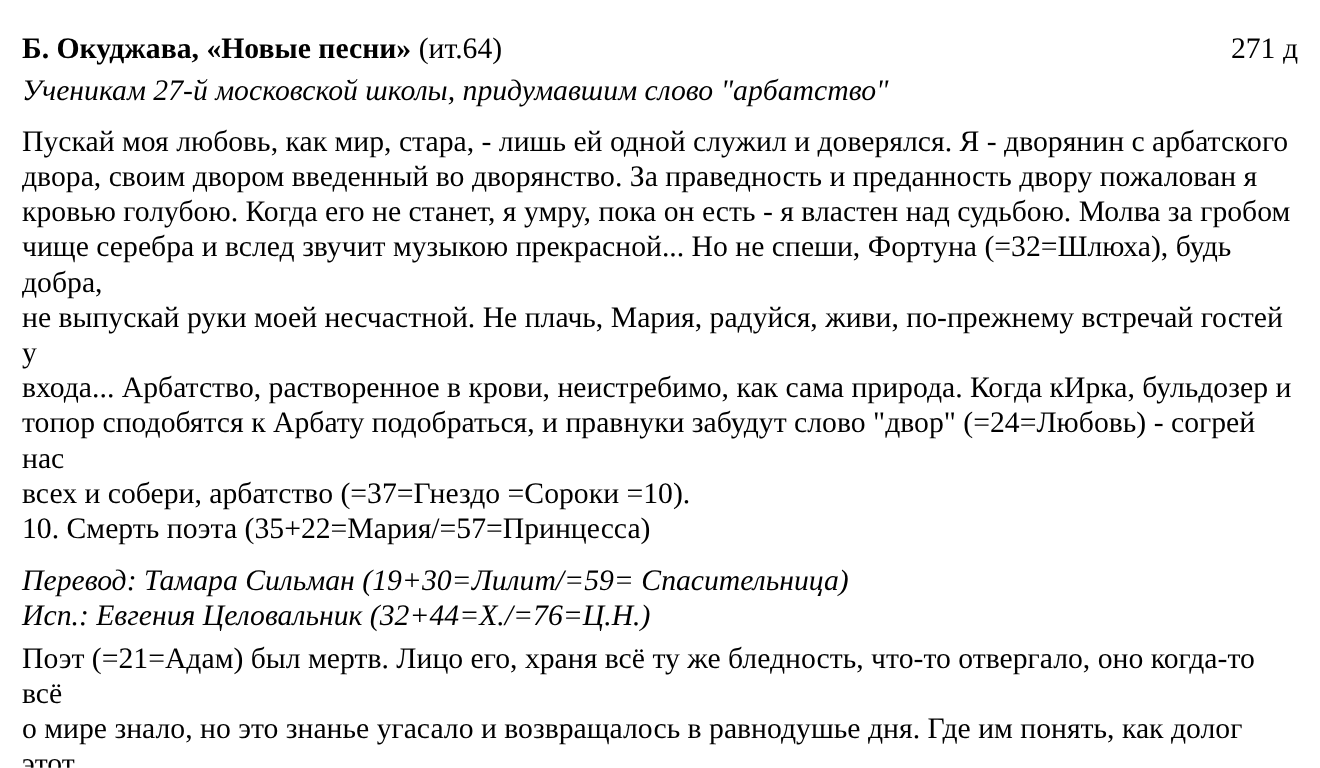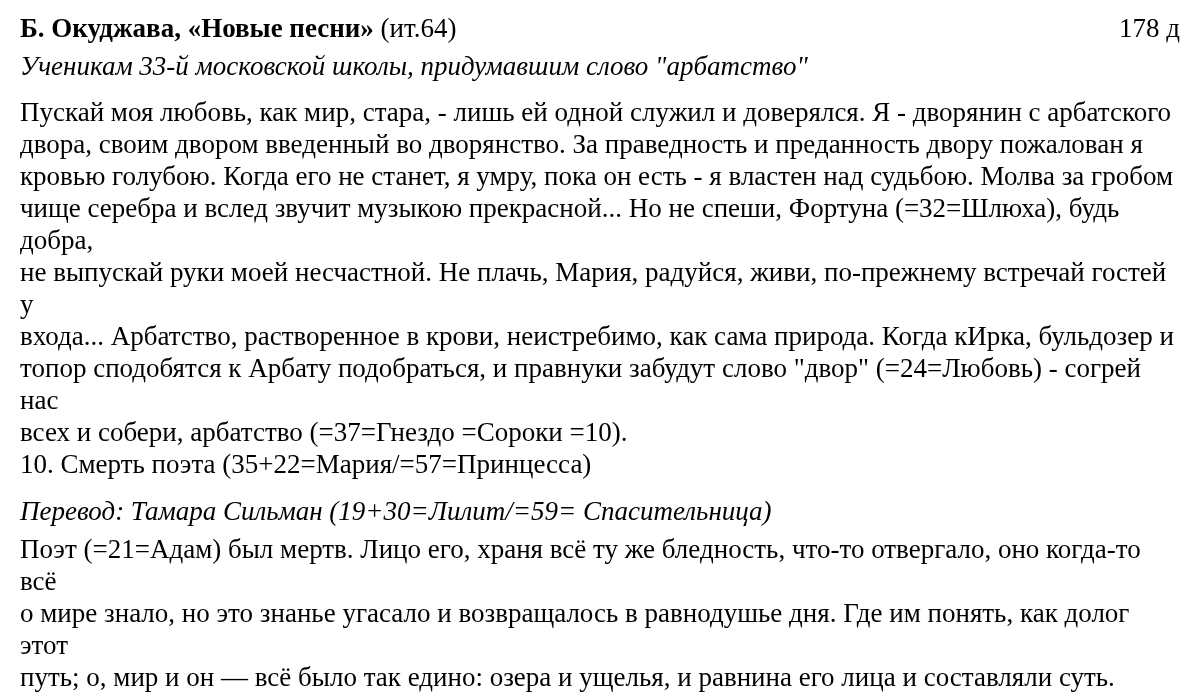--- a/index.html
+++ b/index.html
@@ -16,7 +16,7 @@
     box-sizing: border-box;
     width: 1200px;
     height: 698px;
-    padding: 12px 18px 0 20px;
+    padding: 28px 18px 0 20px;
     font-family: "Liberation Serif", "DejaVu Serif", serif;
     font-size: 27px;
     line-height: 32.5px;

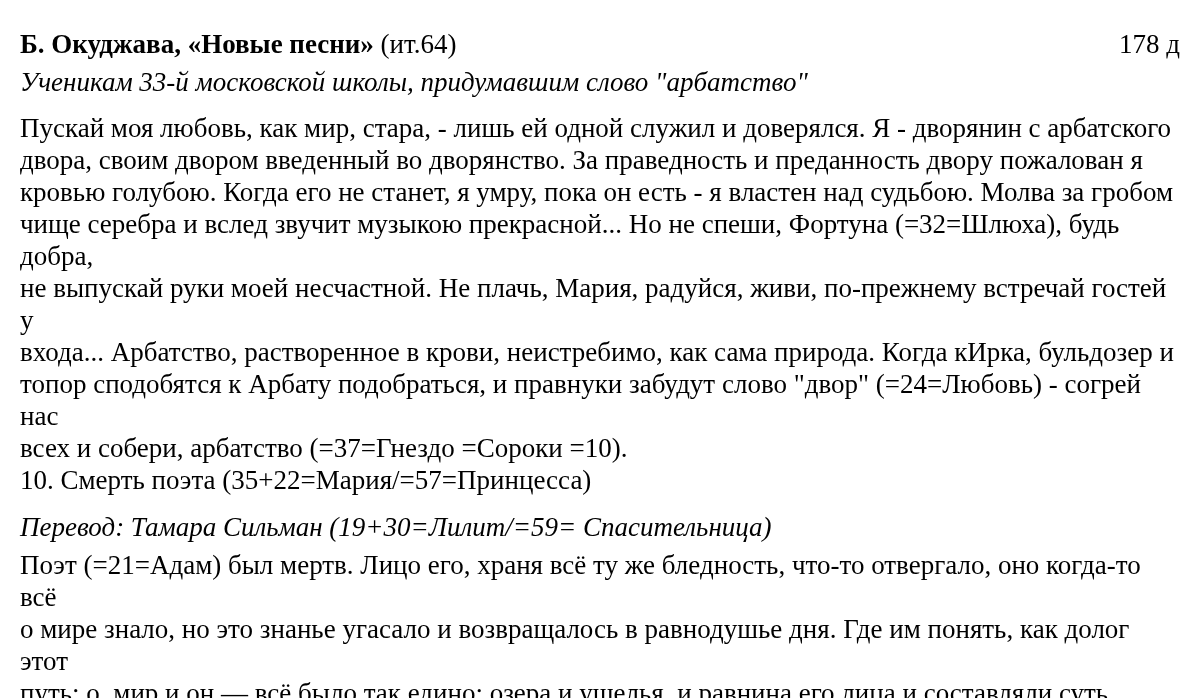--- a/index.html
+++ b/index.html
@@ -67,7 +67,7 @@
 
   <div class="header-row">
     <div class="title-line"><span class="bold">Б. Окуджава, «Новые песни»</span><span> (ит.64)</span></div>
-    <div class="page-num">178 д</div>
+    <div class="page-num">271 д</div>
   </div>
 
 

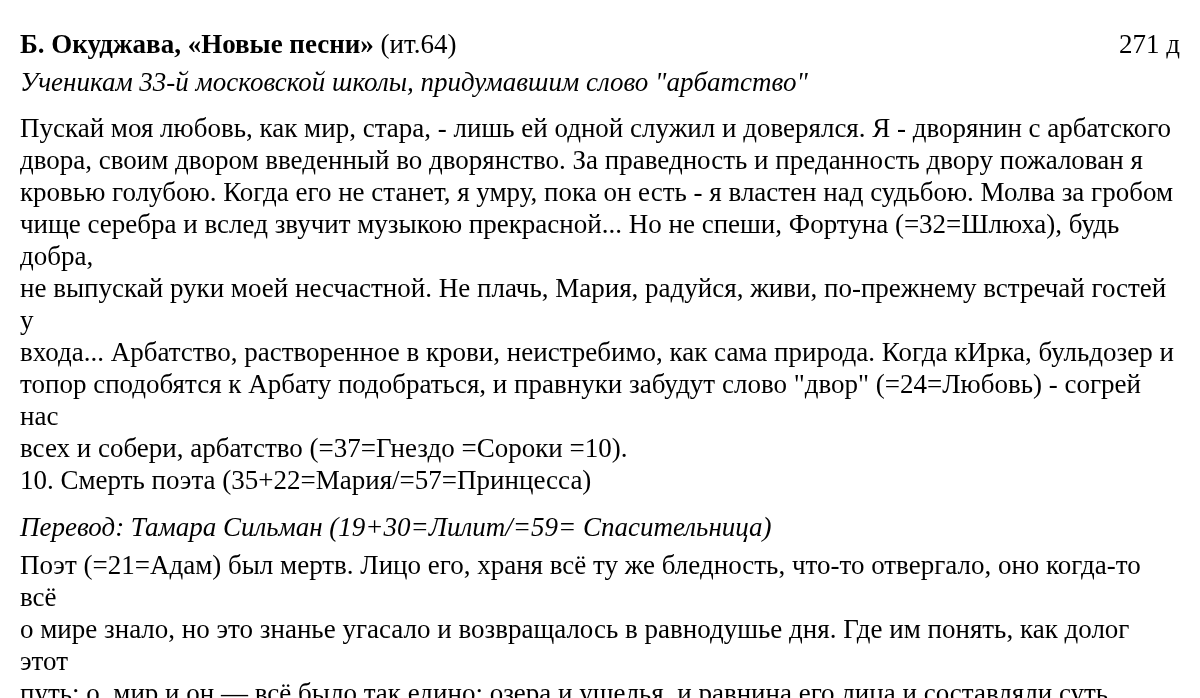--- a/index.html
+++ b/index.html
@@ -71,7 +71,7 @@
   </div>
 
 
-  <div class="dedication italic">Ученикам 33-й московской школы, придумавшим слово "арбатство"</div>
+  <div class="dedication italic">Ученикам 27-й московской школы, придумавшим слово "арбатство"</div>
 
   <div class="lines">Пускай моя любовь, как мир, стара, - лишь ей одной служил и доверялся. Я - дворянин с арбатского
 двора, своим двором введенный во дворянство. За праведность и преданность двору пожалован я

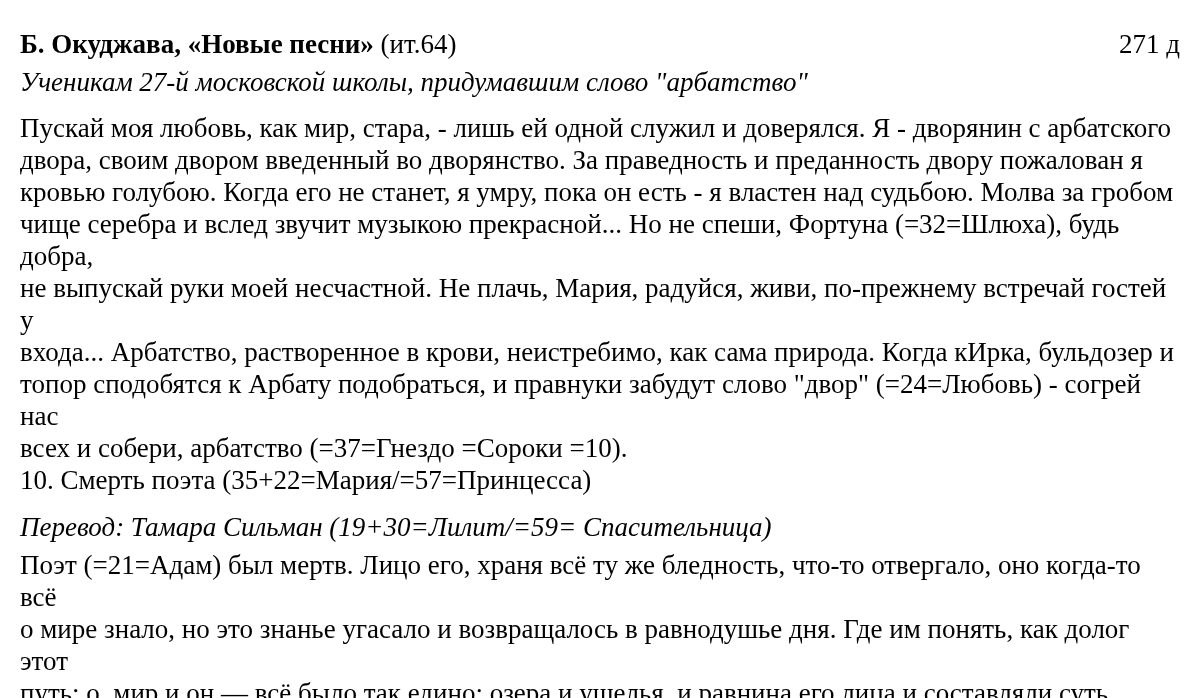--- a/index.html
+++ b/index.html
@@ -87,6 +87,7 @@
 
   <div class="credits">
     <div class="credit-line">Перевод: Тамара Сильман (19+30=Лилит/=59= Спасительница)</div>
+    <div class="credit-line">Исп.: Евгения Целовальник (32+44=Х./=76=Ц.Н.)</div>
   </div>
 
   <div class="lines">Поэт (=21=Адам) был мертв. Лицо его, храня всё ту же бледность, что-то отвергало, оно когда-то всё

